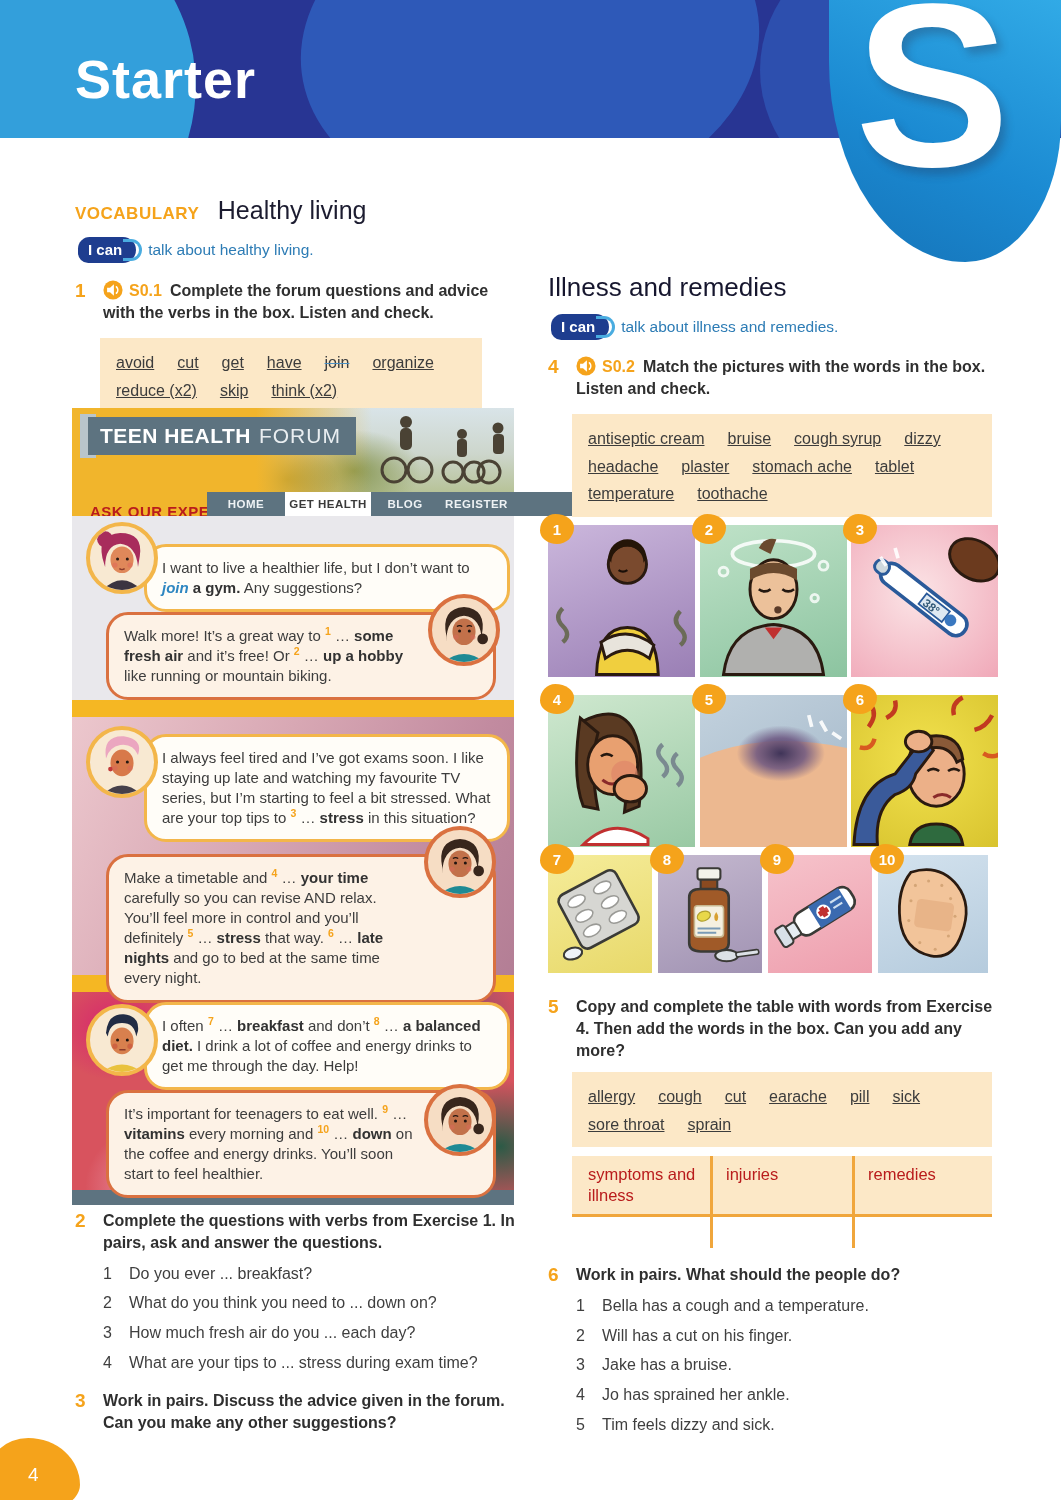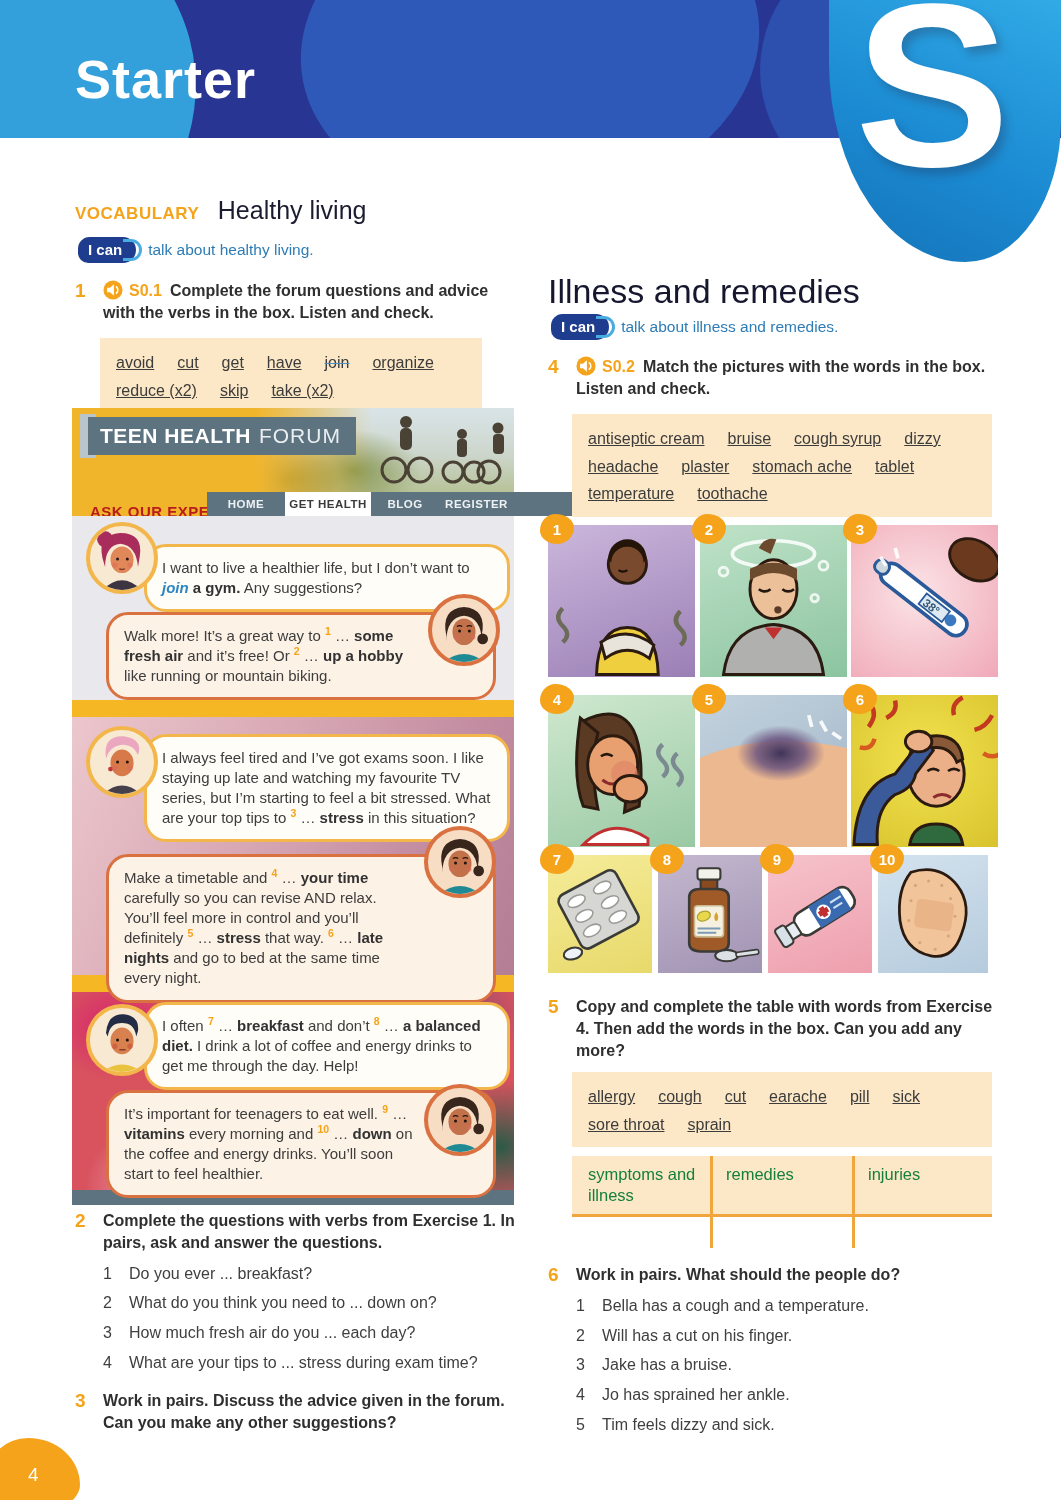--- a/index.html
+++ b/index.html
@@ -43,7 +43,7 @@
   .voc-head { position:absolute; left:75px; top:196px; white-space:nowrap; }
   .voc-label { font-size:17px; font-weight:800; color:#f5a31b; letter-spacing:.5px; }
   .voc-sub { font-size:25px; color:#1c1c30; margin-left:14px; }
-  .illness-head { position:absolute; left:548px; top:272px; font-size:34px; color:#16162e; }
+  .illness-head { position:absolute; left:548px; top:272px; font-size:26px; color:#16162e; }
 
   .ican { position:absolute; display:flex; align-items:center; gap:12px; }
   .ican-badge {

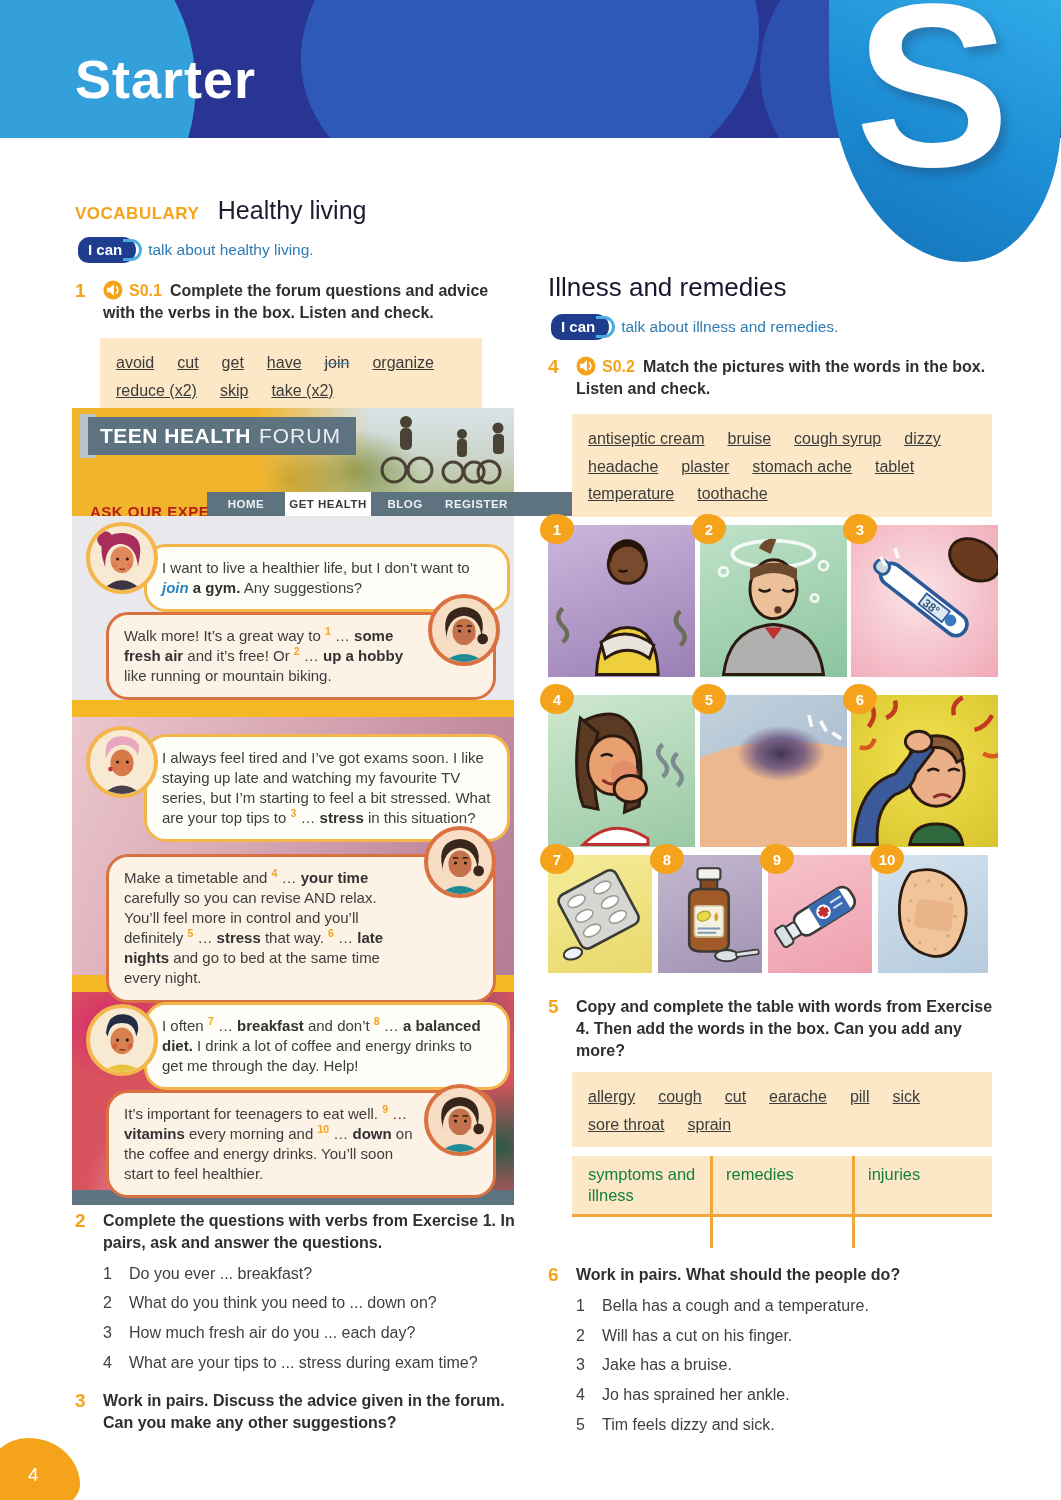--- a/index.html
+++ b/index.html
@@ -194,7 +194,7 @@
   </p>
 </section>
 
-<div class="wordbox" style="left:100px; top:338px; width:382px;"><span class="word">avoid</span><span class="word">cut</span><span class="word">get</span><span class="word">have</span><span class="word strike">join</span><span class="word">organize</span><span class="word">reduce (x2)</span><span class="word">skip</span><span class="word">take (x2)</span></div>
+<div class="wordbox" style="left:100px; top:338px; width:382px;"><span class="word">avoid</span><span class="word">cut</span><span class="word">get</span><span class="word">have</span><span class="word strike">join</span><span class="word">organize</span><span class="word">reduce (x2)</span><span class="word">skip</span><span class="word">think (x2)</span></div>
 
 <div class="forum">
   <div class="f-head">

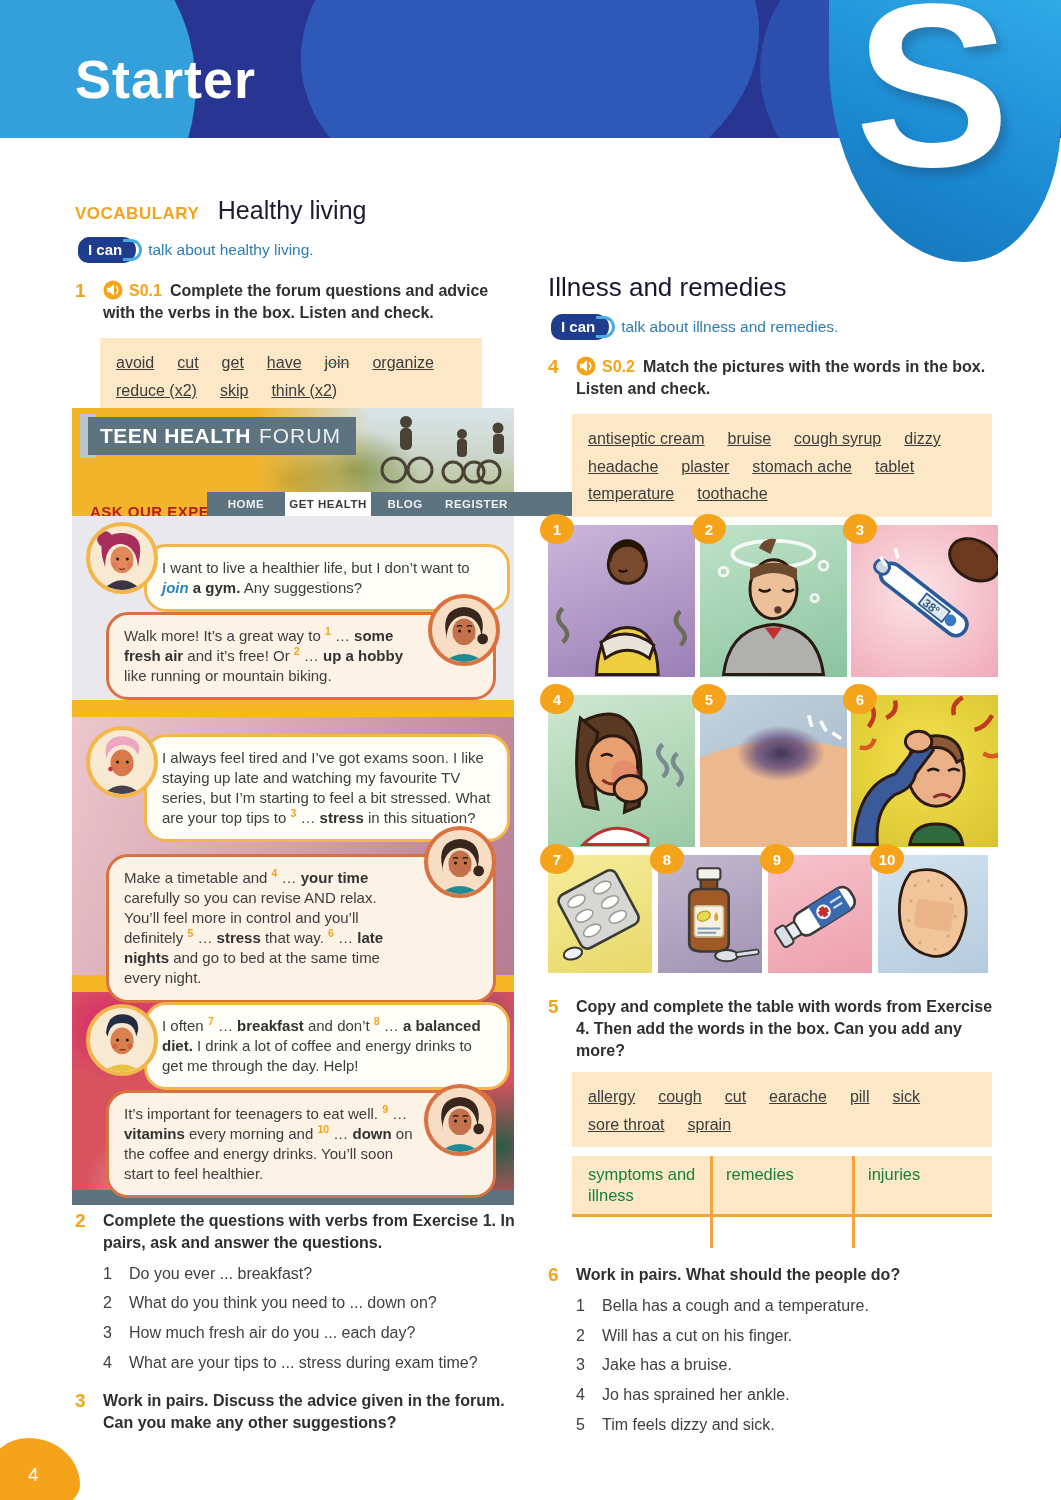--- a/index.html
+++ b/index.html
@@ -148,7 +148,7 @@
   .vtable { position:absolute; left:572px; top:1156px; width:420px; height:92px; }
   .vt-head { position:absolute; left:0; top:0; width:420px; height:58px; background:#fce8c7;
     display:grid; grid-template-columns:138px 142px 140px; }
-  .vt-cell { padding:8px 4px 0 16px; font-size:16.5px; color:#15803d; line-height:1.3; }
+  .vt-cell { padding:8px 4px 0 16px; font-size:16.5px; color:#b91c1c; line-height:1.3; }
   .vt-hline { position:absolute; left:0; top:58px; width:420px; height:3px; background:#f0a63c; }
   .vt-vline { position:absolute; top:0; width:2.5px; height:92px; background:#f0a63c; }
 

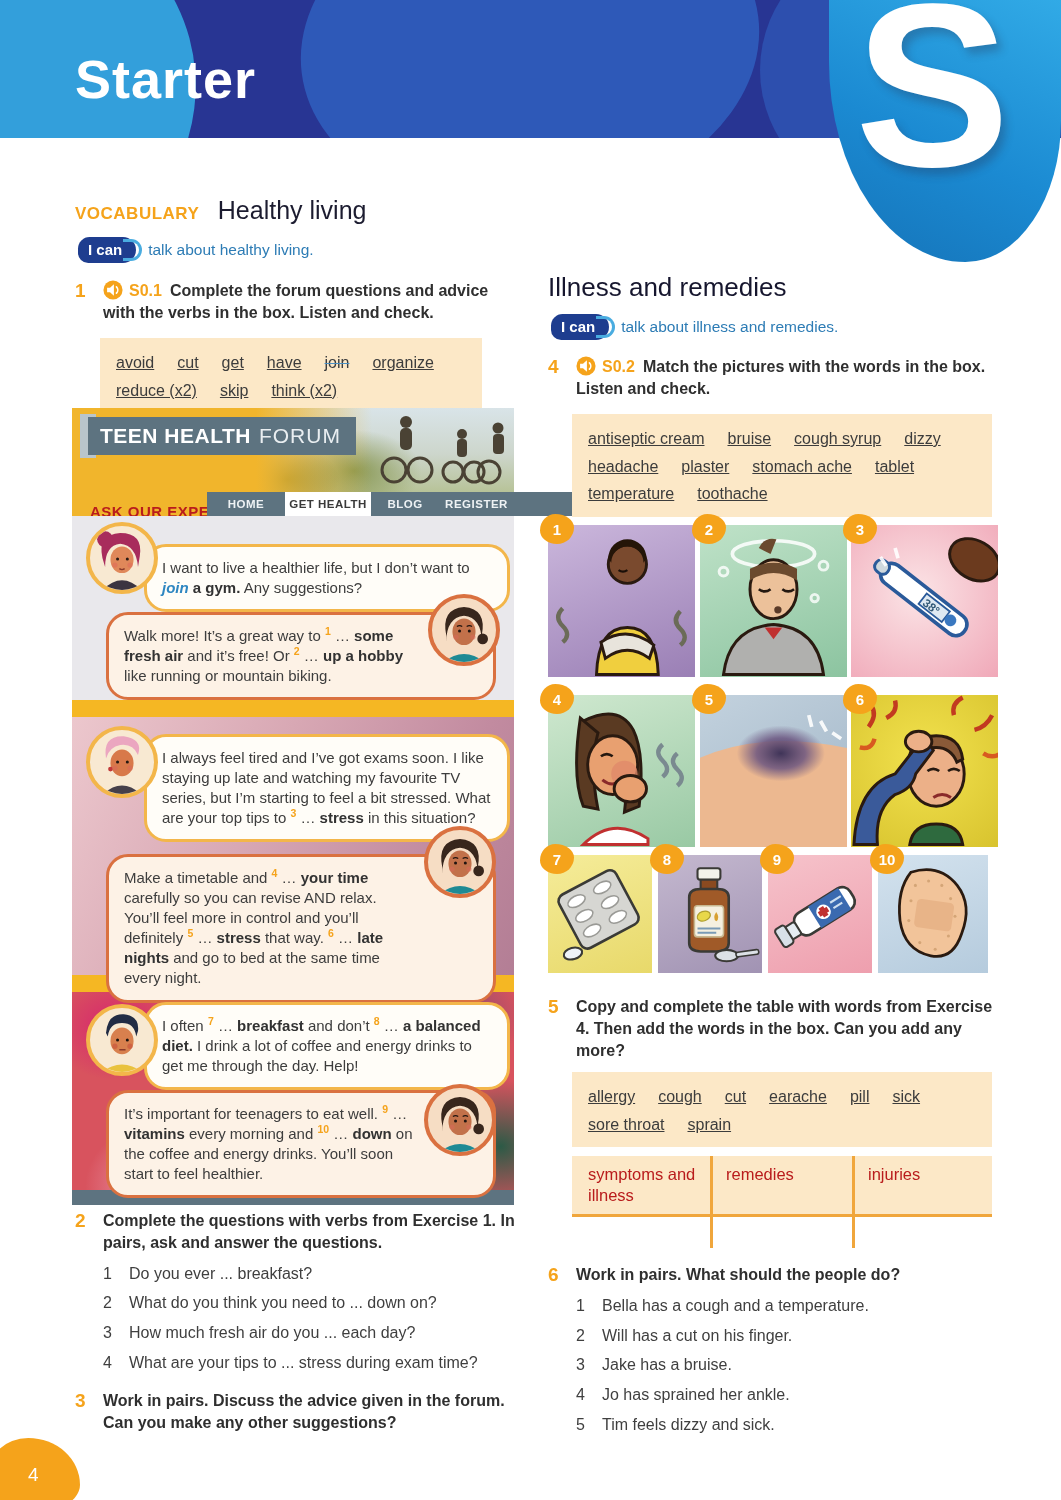--- a/index.html
+++ b/index.html
@@ -542,8 +542,8 @@
 <div class="vtable">
   <div class="vt-head">
     <div class="vt-cell">symptoms and illness</div>
+    <div class="vt-cell">injuries</div>
     <div class="vt-cell">remedies</div>
-    <div class="vt-cell">injuries</div>
   </div>
   <div class="vt-hline"></div>
   <div class="vt-vline" style="left:138px;"></div>

